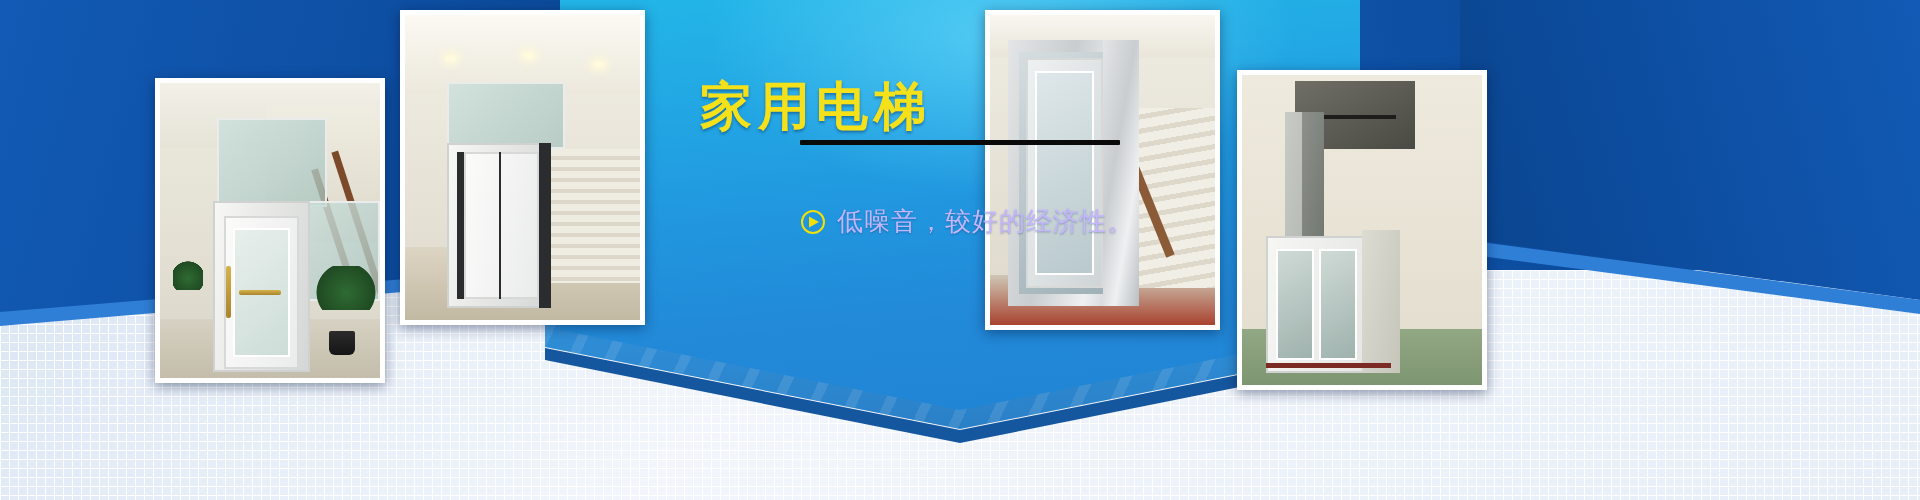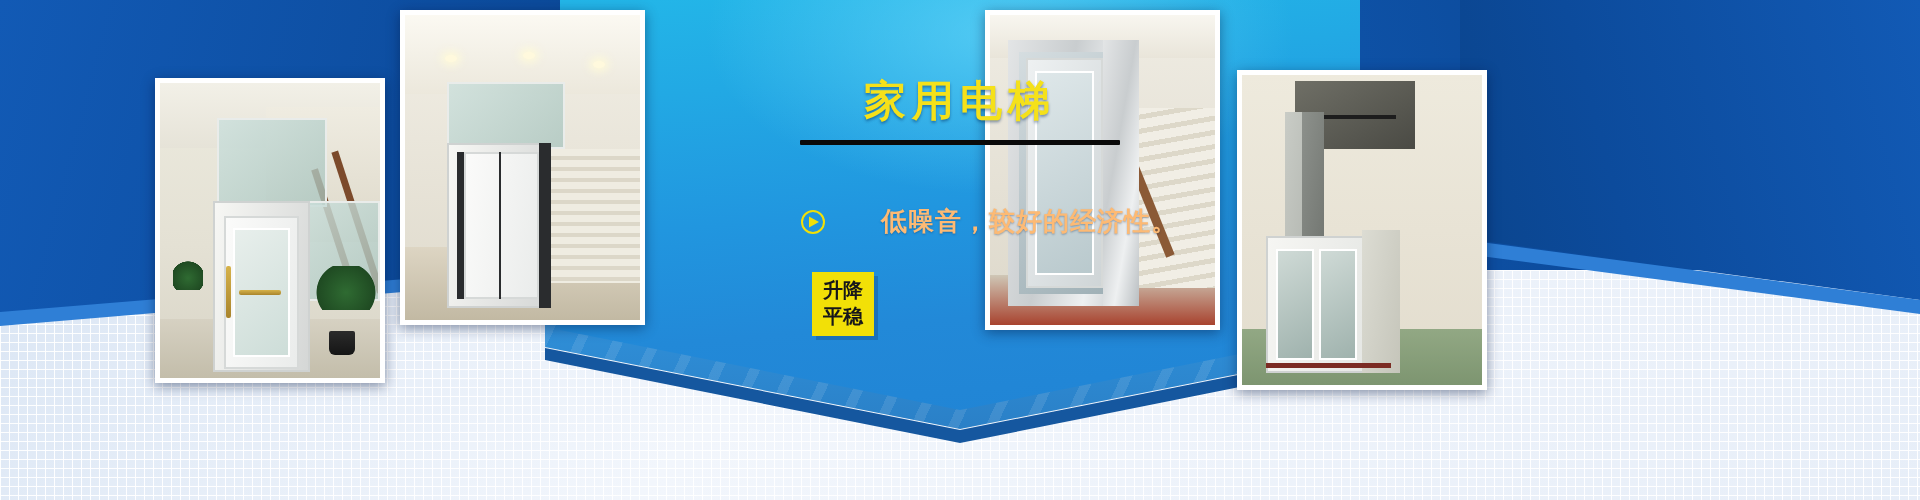--- a/index.html
+++ b/index.html
@@ -138,9 +138,9 @@
   
   .title{
     position:absolute; left:700px; top:78px; width:520px;
-    text-align:center;
+    text-align:left;
     font-family:"DejaVu Sans","Liberation Sans",sans-serif;
-    font-size:42px; font-weight:700; letter-spacing:6px;
+    font-size:52px; font-weight:700; letter-spacing:6px;
     color:#f5e11a;
     text-shadow:0 2px 3px rgba(0,40,90,.45);
     line-height:1.1;

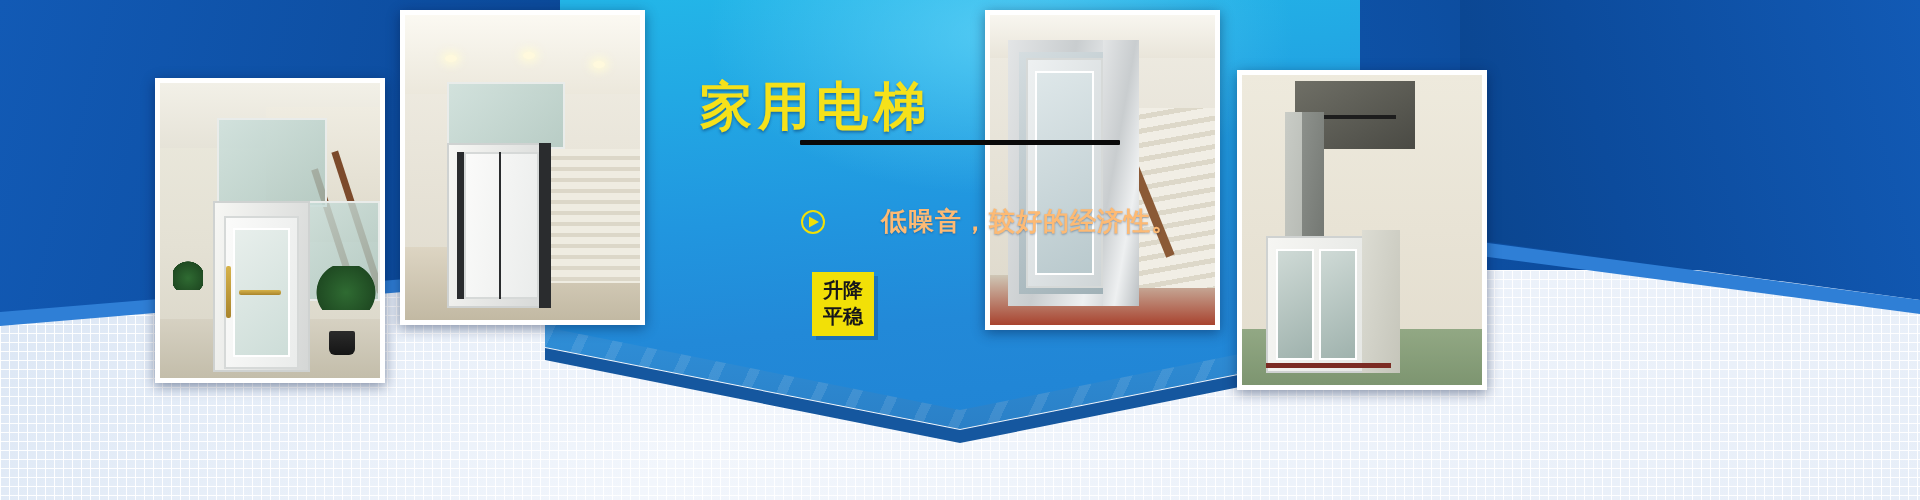--- a/index.html
+++ b/index.html
@@ -156,10 +156,9 @@
   .arrow-icon{ flex:0 0 auto; width:26px; height:26px; display:block; }
   .subtitle{
     font-family:"DejaVu Sans","Liberation Sans",sans-serif;
-    font-size:26px; font-weight:700; color:#fdba74; letter-spacing:1px;
+    font-size:26px; font-weight:400; color:#c4b5fd; letter-spacing:1px;
     text-shadow:0 1px 2px rgba(0,40,90,.35);
     white-space:nowrap;
-    margin-left:44px;
   }
   .badges{
     position:absolute; left:812px; top:272px;

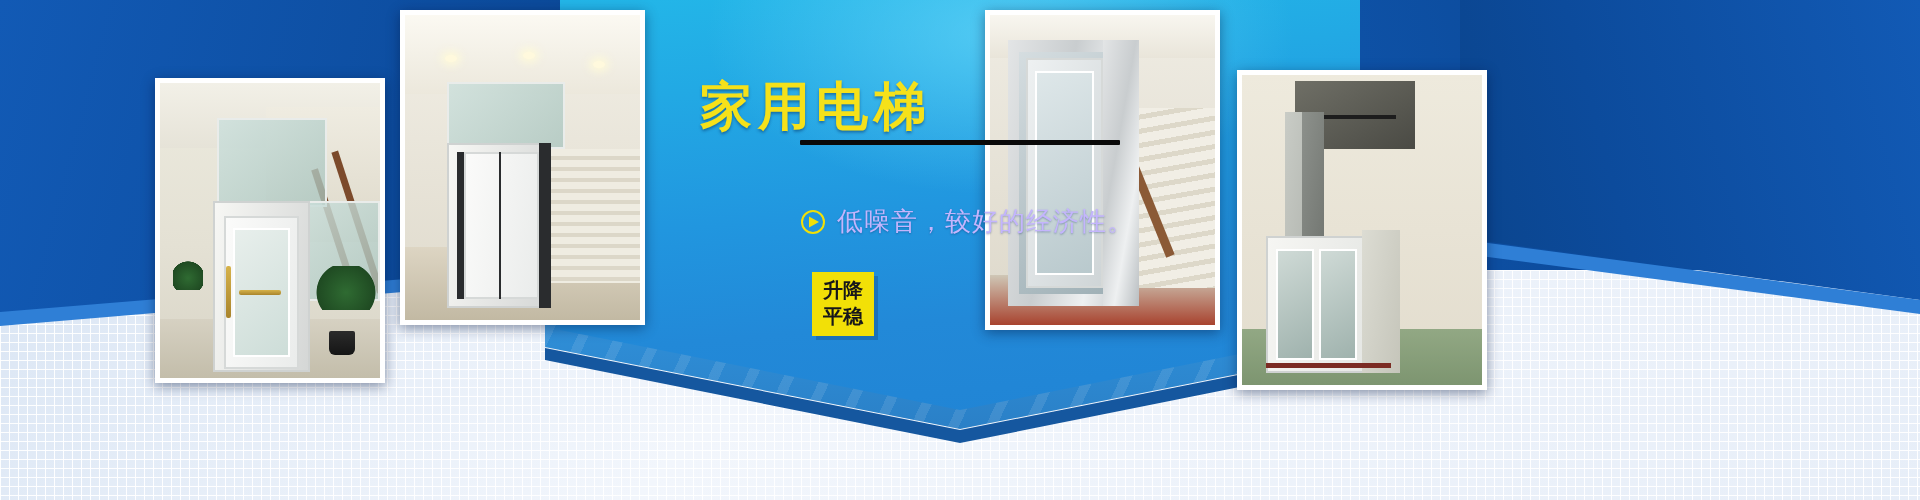--- a/index.html
+++ b/index.html
@@ -280,10 +280,6 @@
   </div>
 
   <div class="badges">
-    <div class="badge">
-      <span>升降</span>
-      <span>平稳</span>
-    </div>
   </div>
 
 </div>

